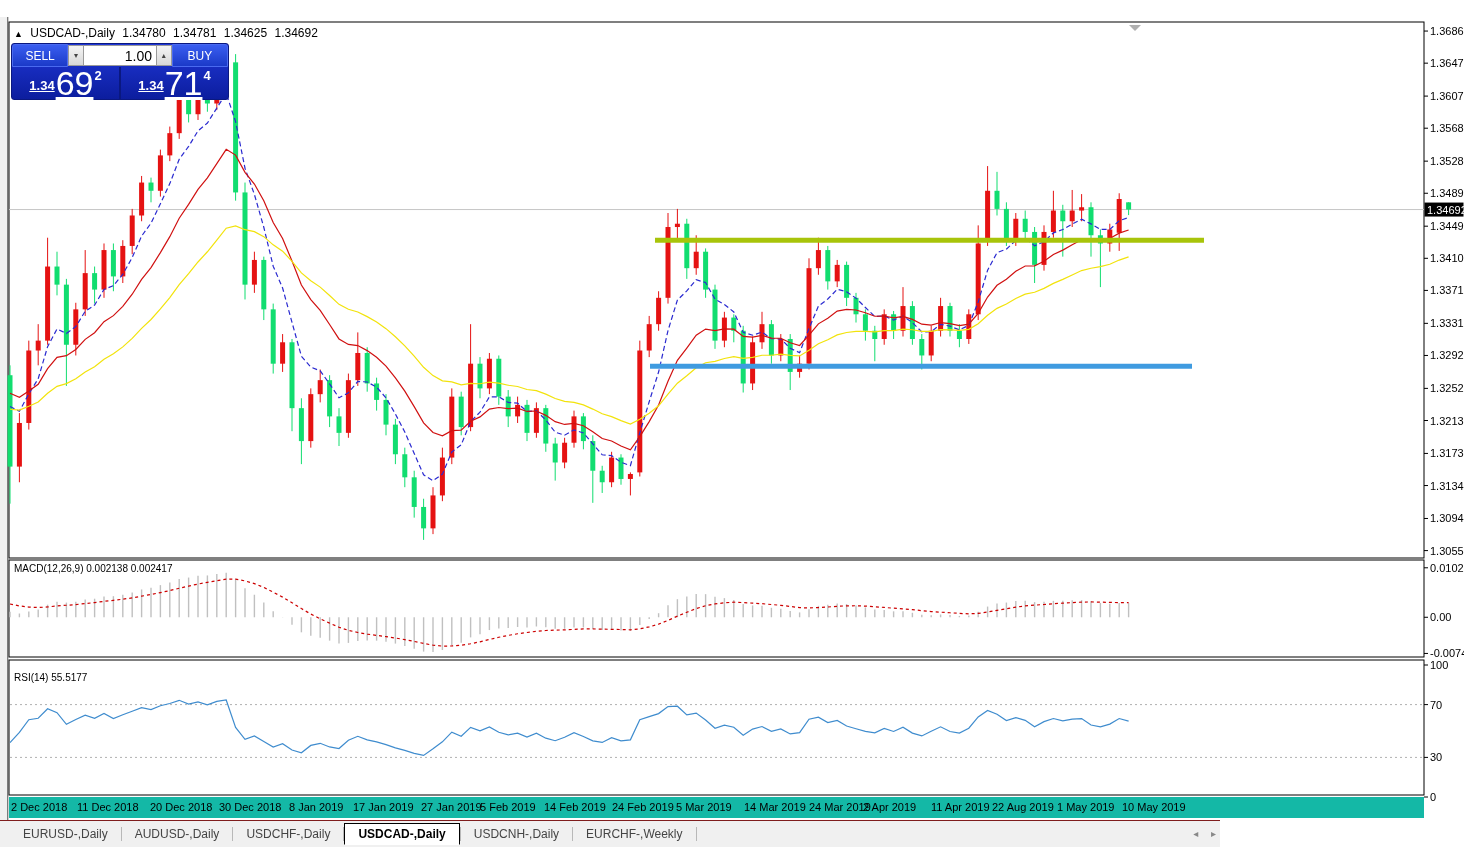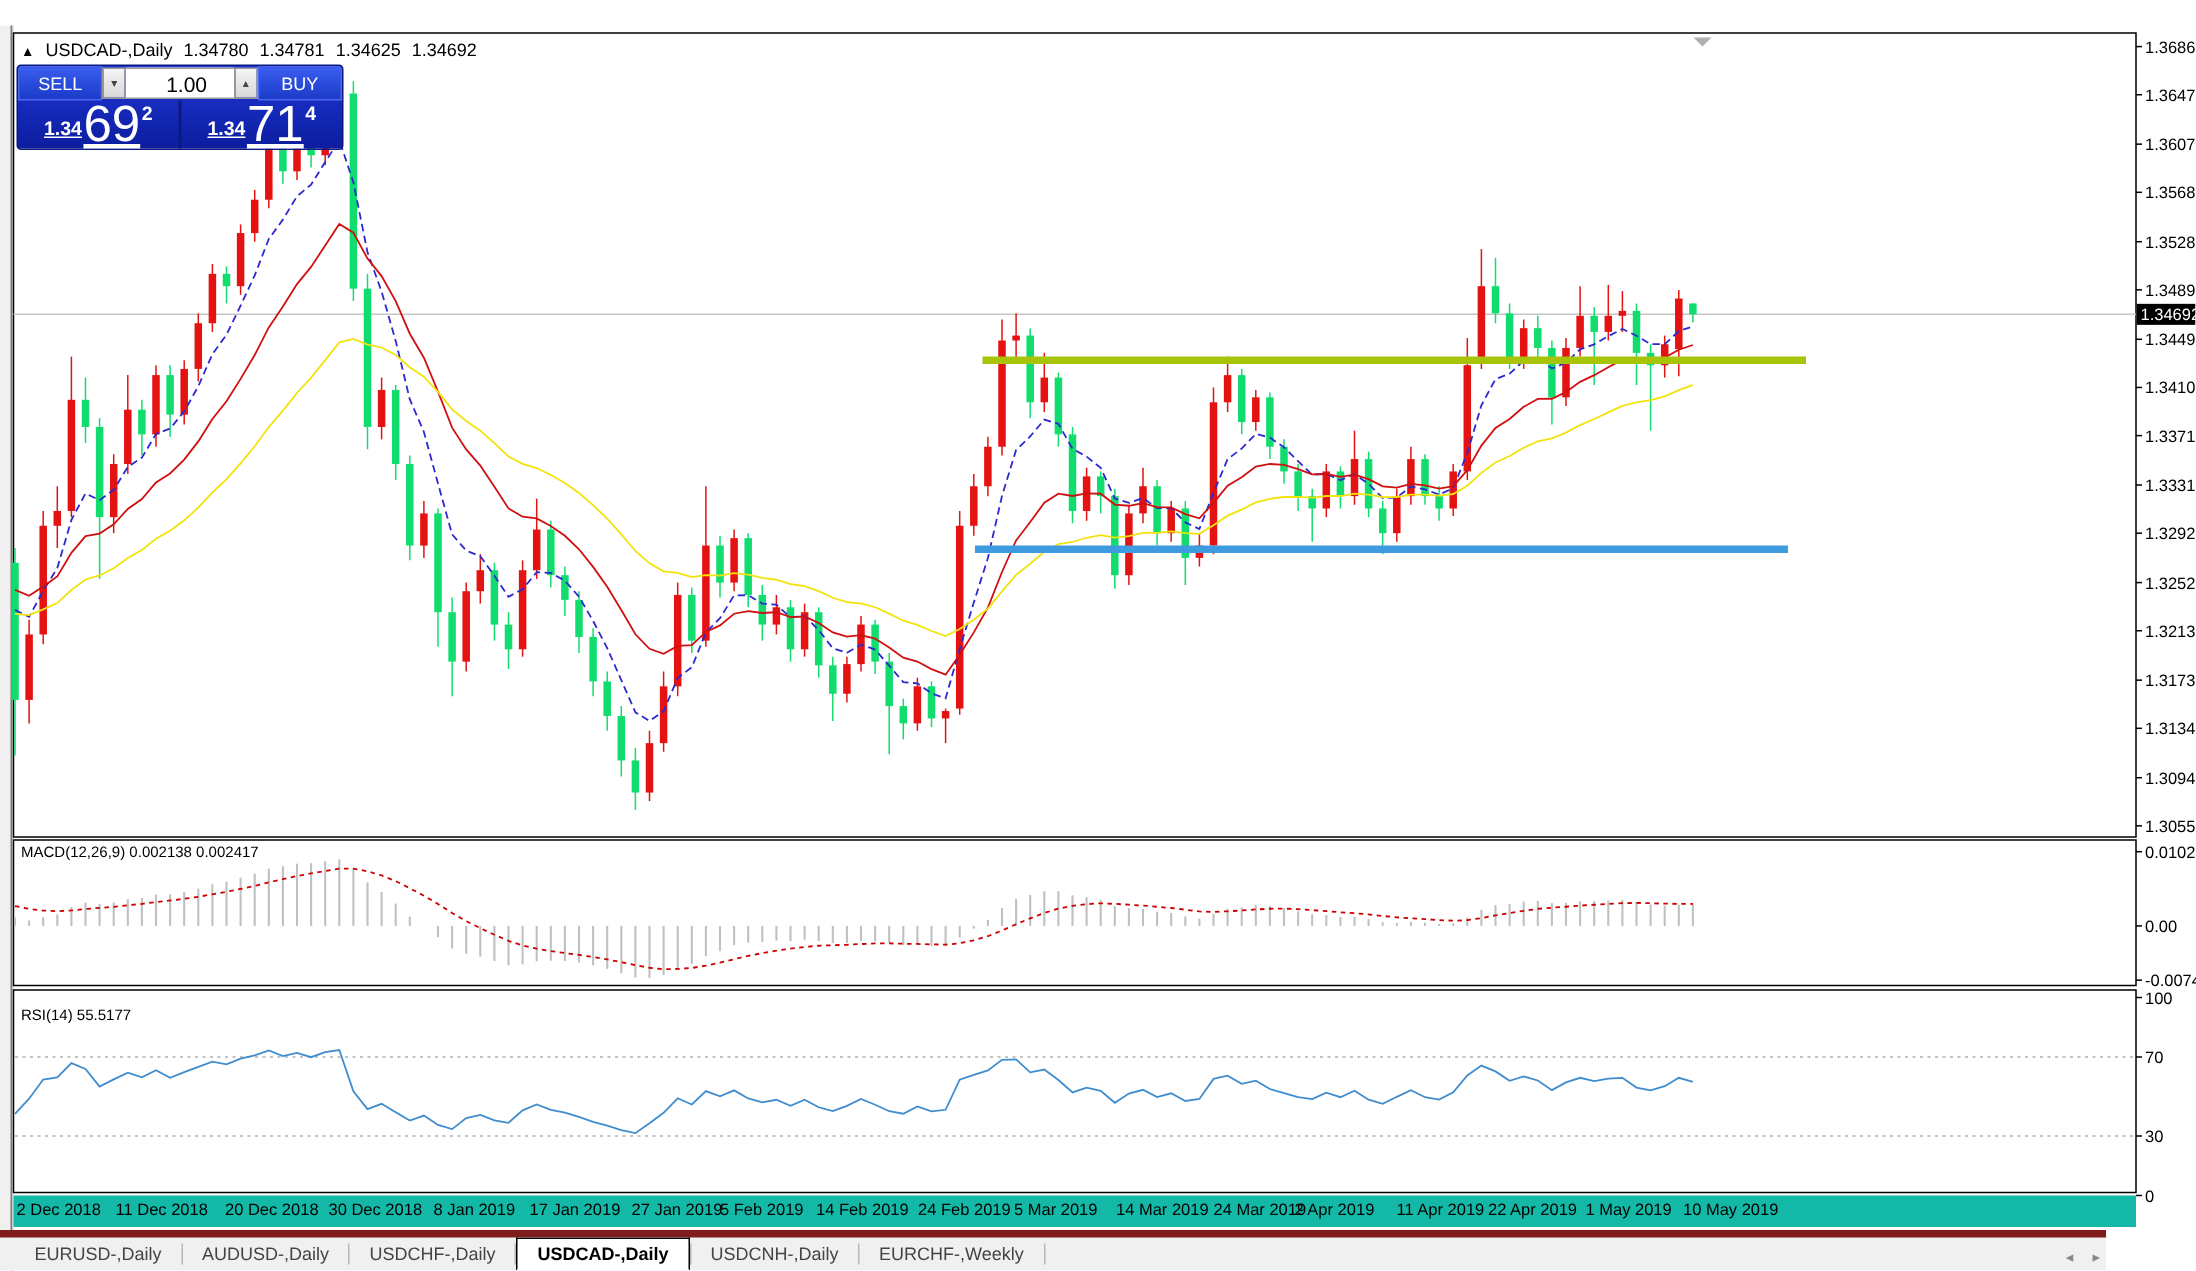--- a/index.html
+++ b/index.html
@@ -40,7 +40,7 @@
   .tp-spin { width:20px; height:21px; margin-top:1px; background:linear-gradient(#f4f4f4,#d8d8d8);
              border:1px solid #9a9a9a; font-size:8px; color:#444; text-align:center; line-height:20px; cursor:pointer; }
   #tp-vol { width:72px; height:21px; margin-top:1px; border:1px solid #9a9a9a; border-left:none; border-right:none;
-            font-size:14px; text-align:right; padding-right:18px; font-family:"Liberation Sans",sans-serif; }
+            font-size:14px; text-align:right; padding-right:4px; font-family:"Liberation Sans",sans-serif; }
   #tp-prices { display:flex; height:32px; }
   .tp-price { flex:1; color:#fff; display:flex; align-items:flex-end; justify-content:center; padding-bottom:2px; }
   .tp-price .base { font-size:13px; font-weight:bold; margin:0 1px 4px 0;text-decoration:underline; }

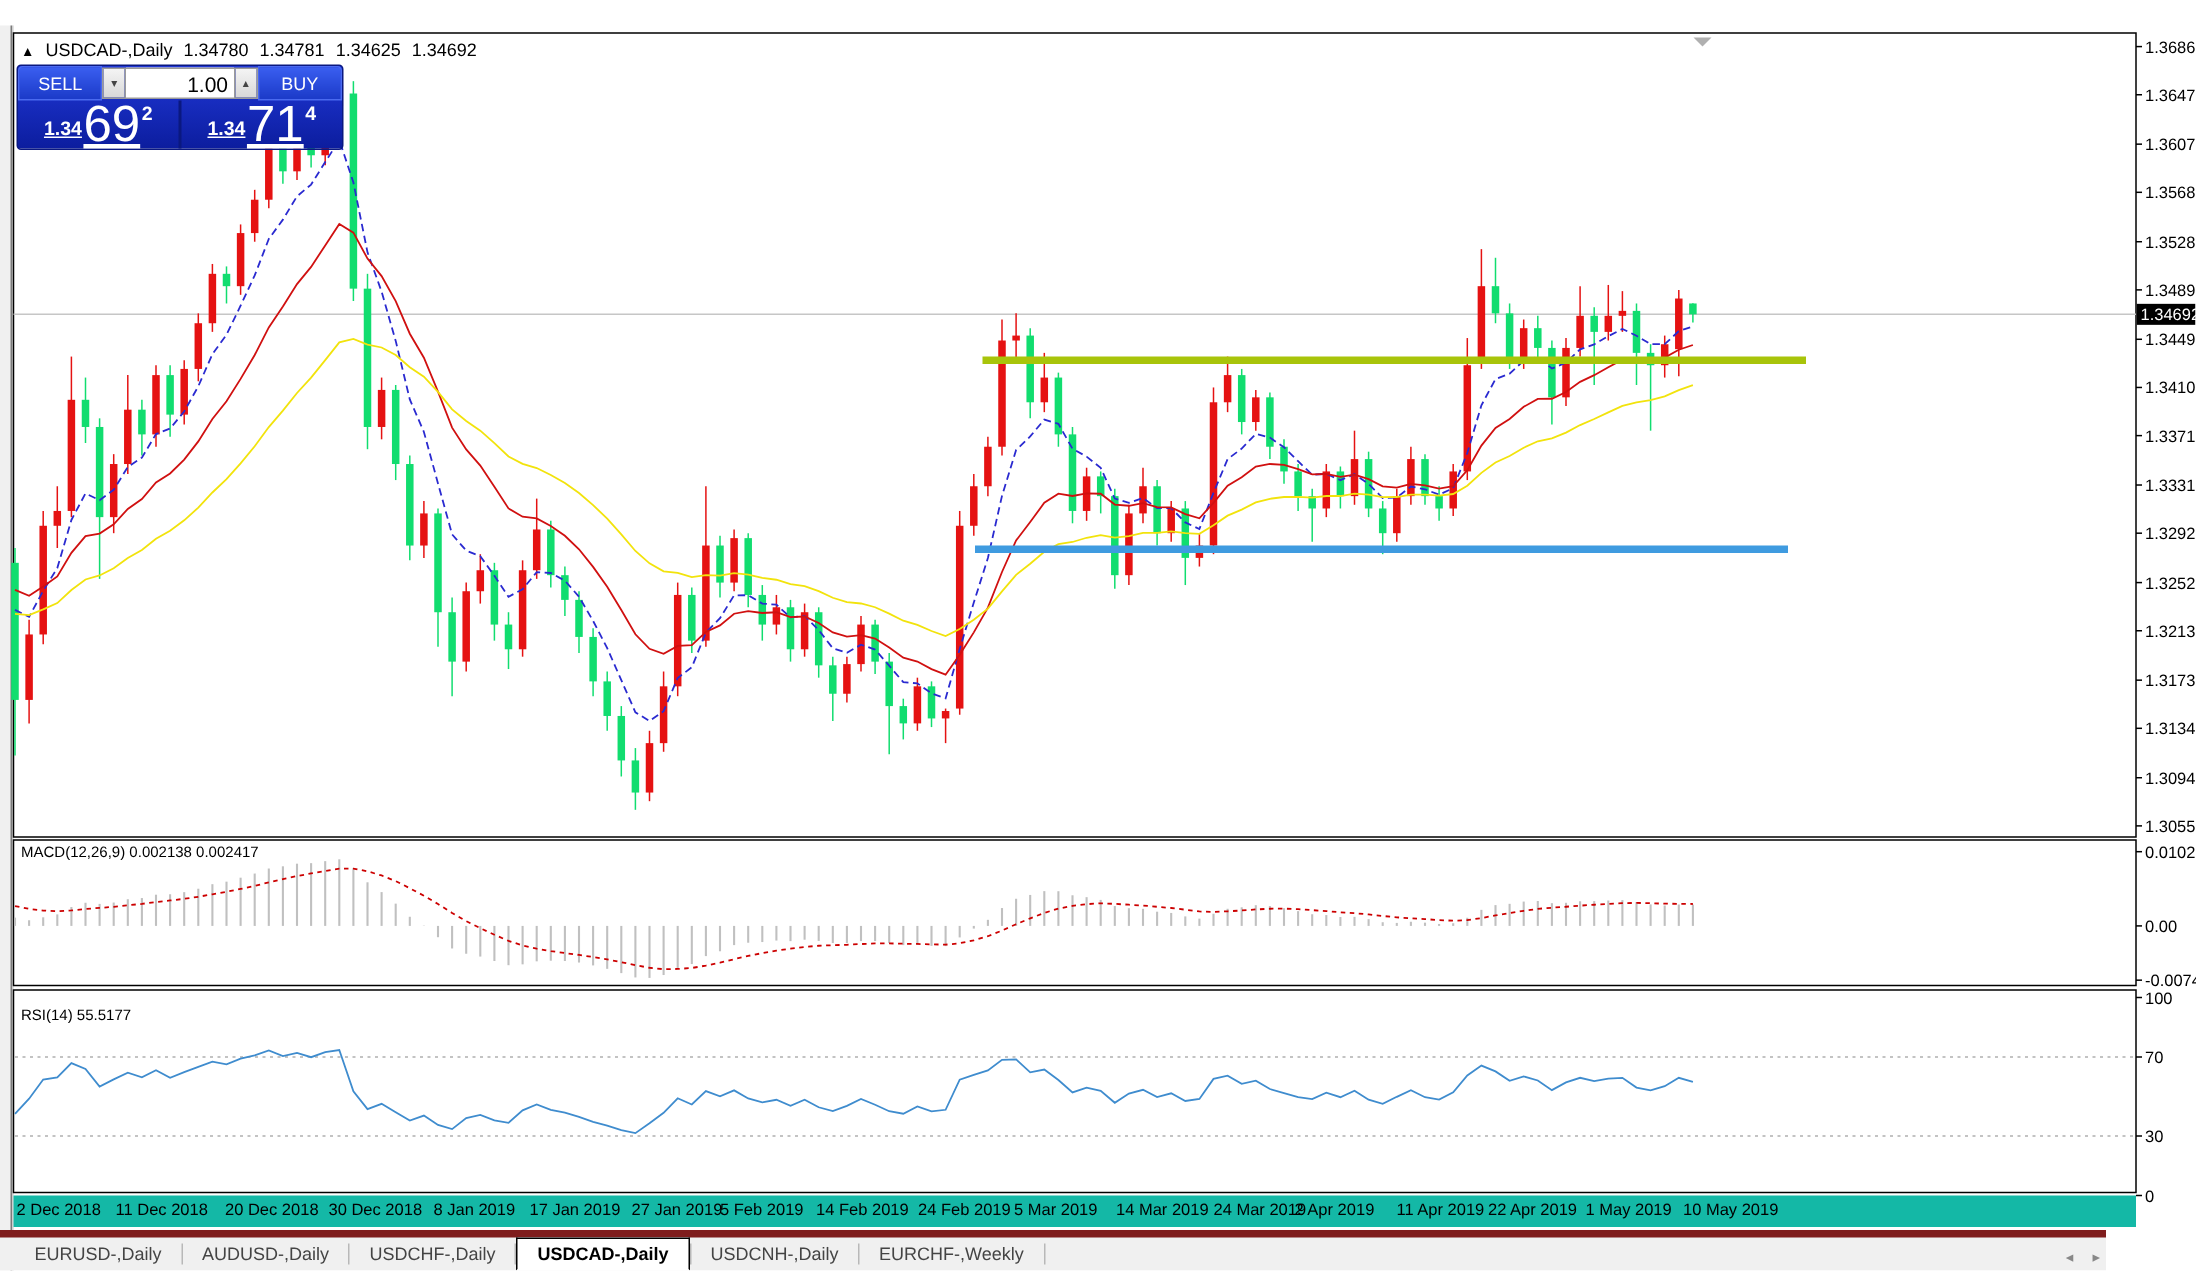--- a/index.html
+++ b/index.html
@@ -547,7 +547,7 @@
       <span class="date-label" style="left: 800px;">24 Mar 2019</span>
       <span class="date-label" style="left: 854px;">2 Apr 2019</span>
       <span class="date-label" style="left: 922px;">11 Apr 2019</span>
-      <span class="date-label" style="left: 983px;">22 Apr 2019</span>
+      <span class="date-label" style="left: 983px;">22 Aug 2019</span>
       <span class="date-label" style="left: 1048px;">1 May 2019</span>
       <span class="date-label" style="left: 1113px; text-align: center;">10 May 2019</span>
     </div>

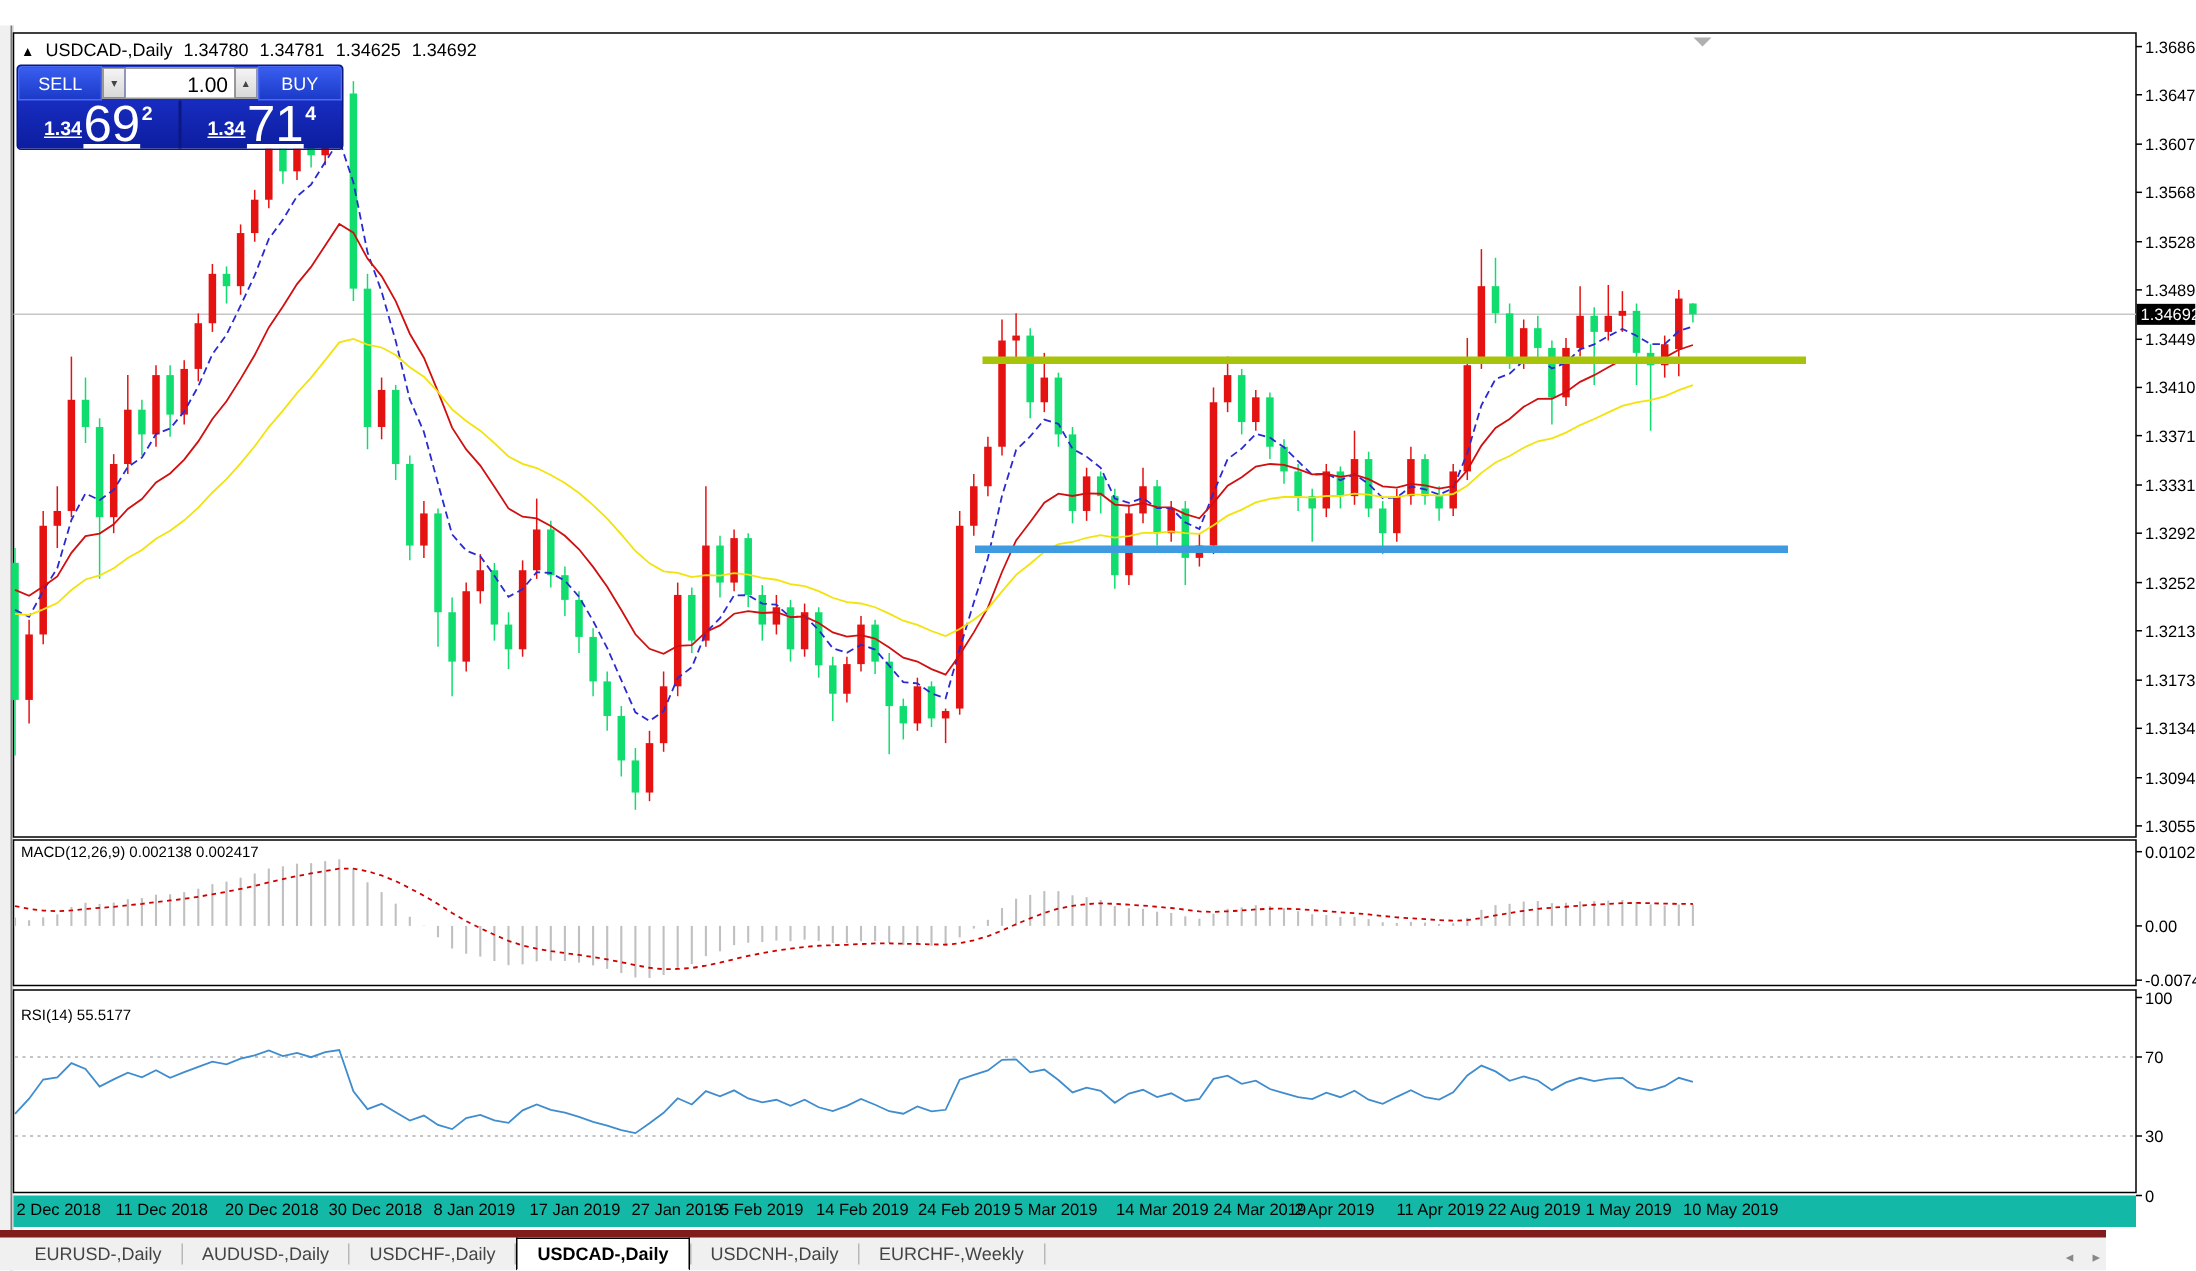--- a/index.html
+++ b/index.html
@@ -53,8 +53,8 @@
   .date-label { position:absolute; top:4px; font-size:11px; color:#000; white-space:nowrap; }
 
   
-  #tabbar { position:absolute; left:0; top:820px; width:1404px; height:27px; background:#f0f0f0;
-            border-top:5px solid #7f1d1d; display:flex; align-items:center; }
+  #tabbar { position:absolute; left:0; top:820px; width:1220px; height:27px; background:#f0f0f0;
+            border-top:1px solid #7f1d1d; display:flex; align-items:center; }
   .tab { font-size:12px; color:#444; padding:3px 13px; white-space:nowrap; cursor:pointer; }
   .tab.active { background:#fff; border:1px solid #000; border-bottom:1px solid #fff; color:#000; font-weight:bold; }
   .tab-sep { width:1px; height:14px; background:#b8b8b8; }

